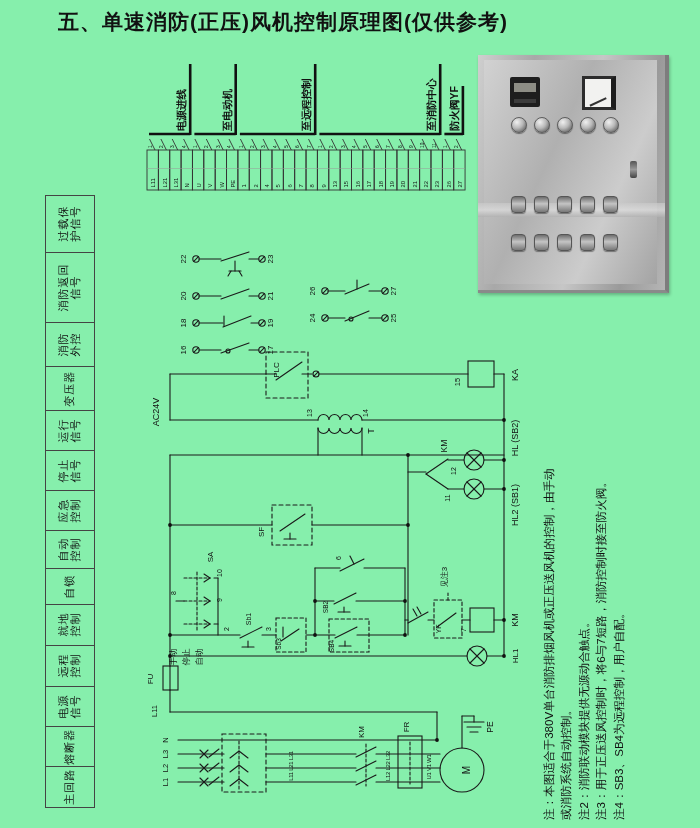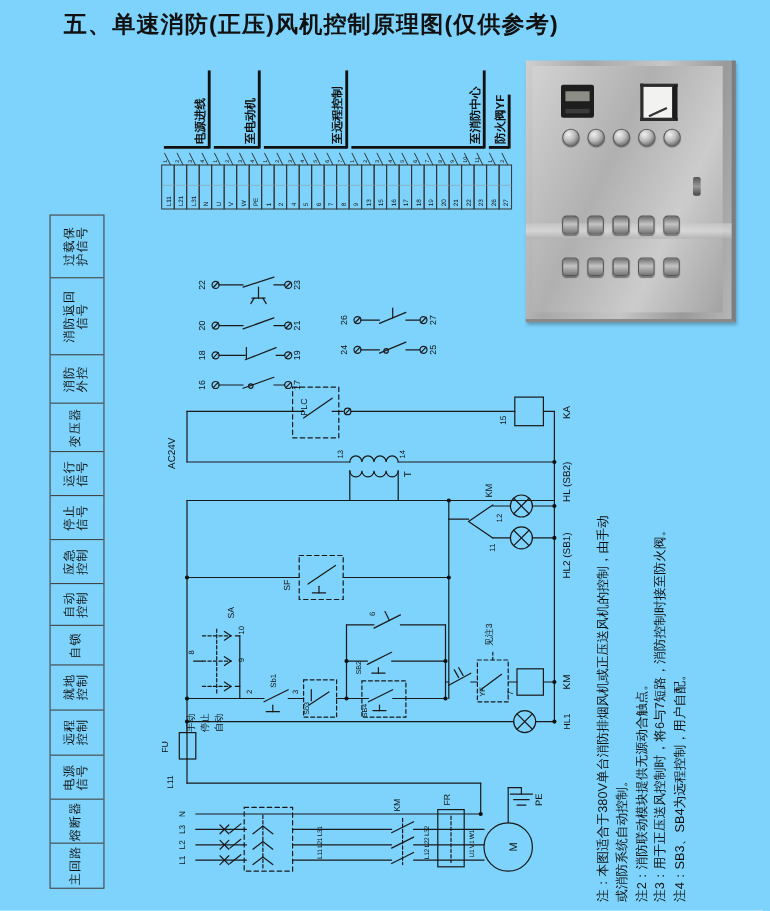--- a/index.html
+++ b/index.html
@@ -4,7 +4,7 @@
 <style>
   html,body{margin:0;padding:0;background:#fff;}
   body{font-family:"Liberation Sans","DejaVu Sans",sans-serif;color:#111;}
-  #page{position:relative;width:700px;height:828px;background:#7dd3fc;overflow:hidden;}
+  #page{position:relative;width:700px;height:828px;background:#86efac;overflow:hidden;}
   #title{position:absolute;left:58px;top:8px;font-size:21px;font-weight:bold;letter-spacing:1px;}
   
   #sidebar{position:absolute;left:45px;top:195px;width:50px;border:1.6px solid #444;box-sizing:border-box;}

